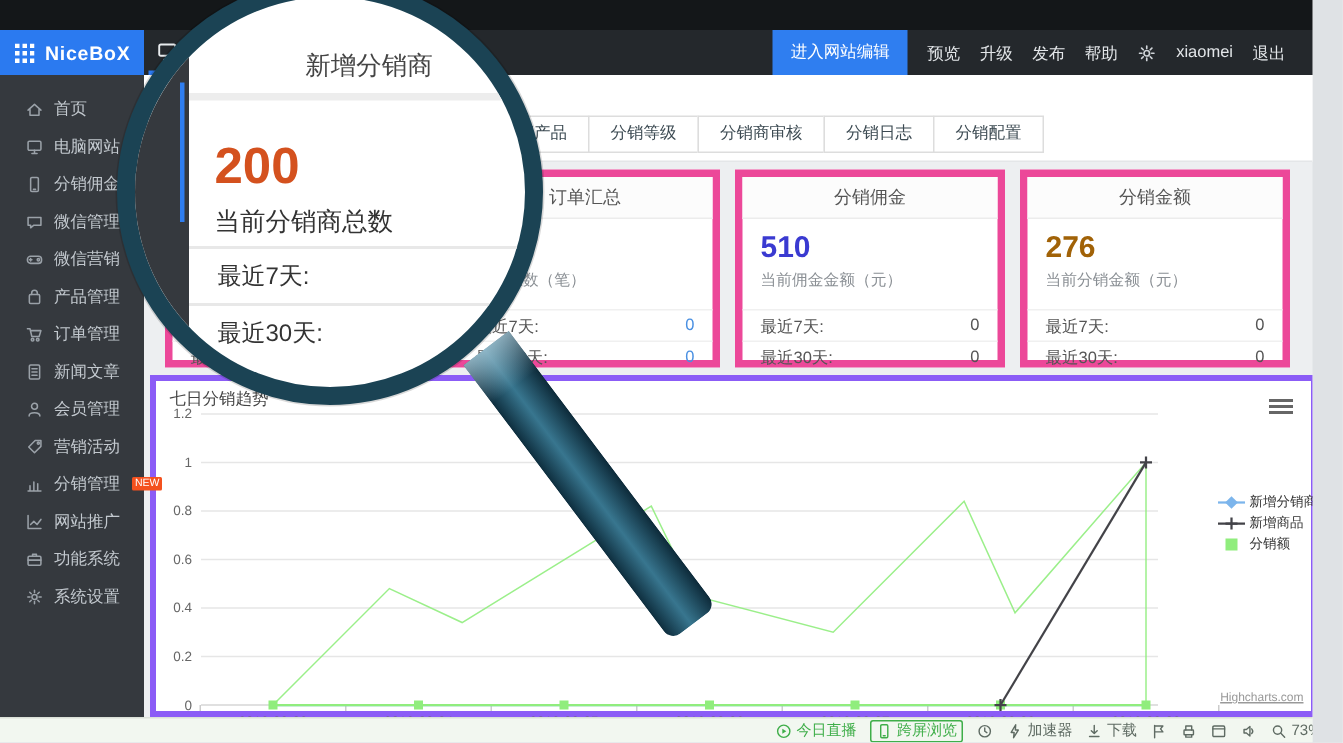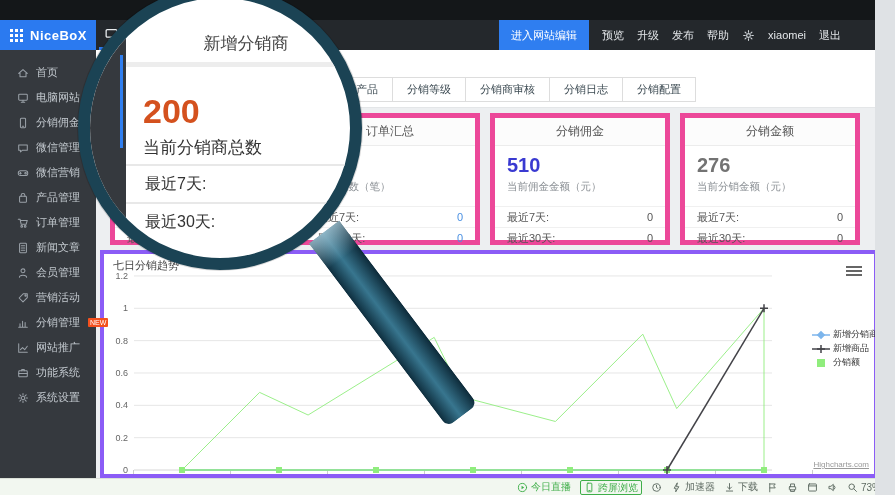--- a/index.html
+++ b/index.html
@@ -15,7 +15,7 @@
   #tb-monitor{position:absolute;left:104px;top:7px;color:#e8ebee;}
   #tb-monitor-ind{position:absolute;left:99px;top:27px;width:28px;height:3px;background:#2b7af0;}
   #tb-phone{position:absolute;left:136px;top:8px;color:#aab1b7;}
-  #tb-right{position:absolute;right:40px;top:0;height:30px;display:flex;align-items:center;gap:13px;}
+  #tb-right{position:absolute;right:24px;top:0;height:30px;display:flex;align-items:center;gap:13px;}
   #edit-btn{height:30px;line-height:30px;padding:0 12px;background:#2f7ef0;color:#fff;font-size:11px;cursor:pointer;}
   .tb-link{color:#e3e6e9;font-size:11px;cursor:pointer;}
   #tb-gear{color:#cfd4d8;display:flex;align-items:center;cursor:pointer;}

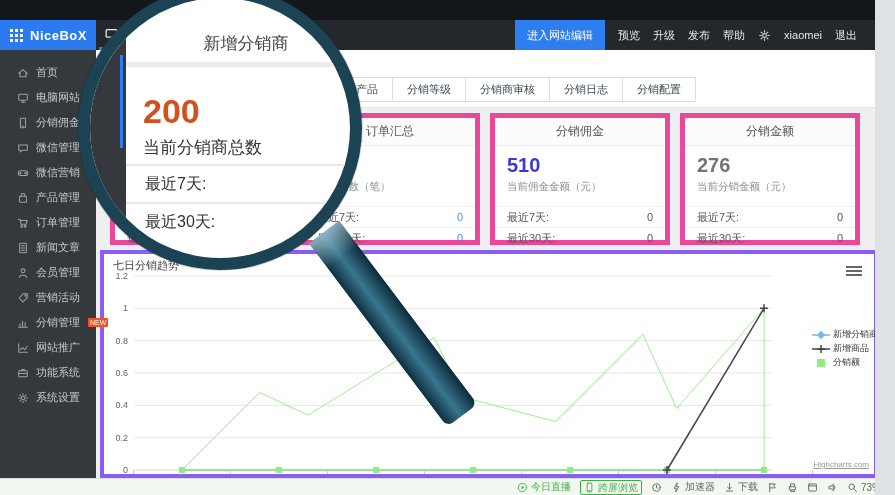--- a/index.html
+++ b/index.html
@@ -317,7 +317,7 @@
       <div class="card">
         <div class="card-h">分销金额</div>
         <div class="card-b">
-          <div class="card-num" style="color:#737373">276</div>
+          <div class="card-num" style="color:#a16207">276</div>
           <div class="card-cap">当前分销金额（元）</div>
         </div>
         <div class="card-row">

